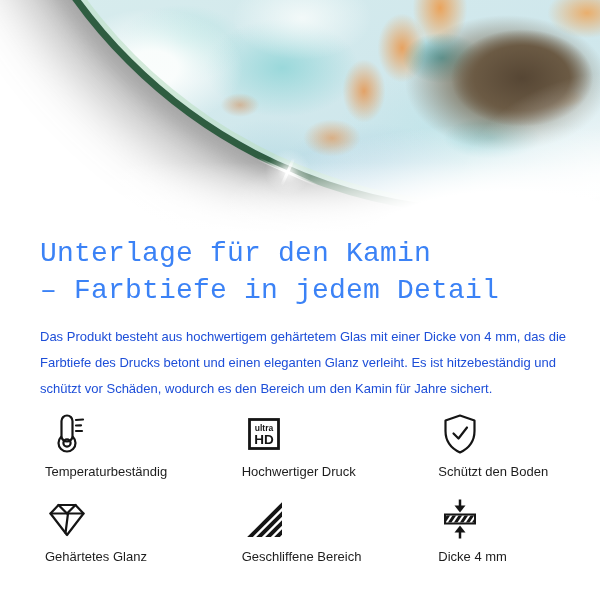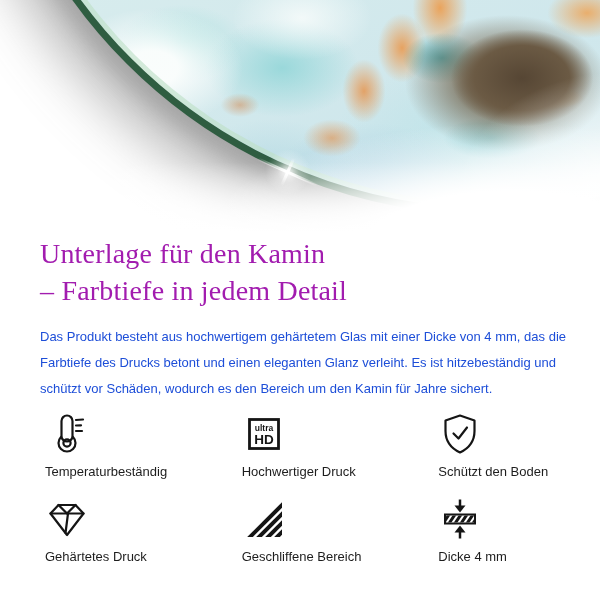--- a/index.html
+++ b/index.html
@@ -59,9 +59,9 @@
   .content { padding:0 40px; }
   h1 {
     margin-top:3px;
-    font-family:Liberation Serif, serif;
+    font-family:Liberation Mono, monospace;
     font-weight:400; font-size:28px; line-height:37px;
-    color:#a21caf; letter-spacing:.2px;
+    color:#3b82f6; letter-spacing:.2px;
   }
   .desc {
     margin-top:15px; width:540px;

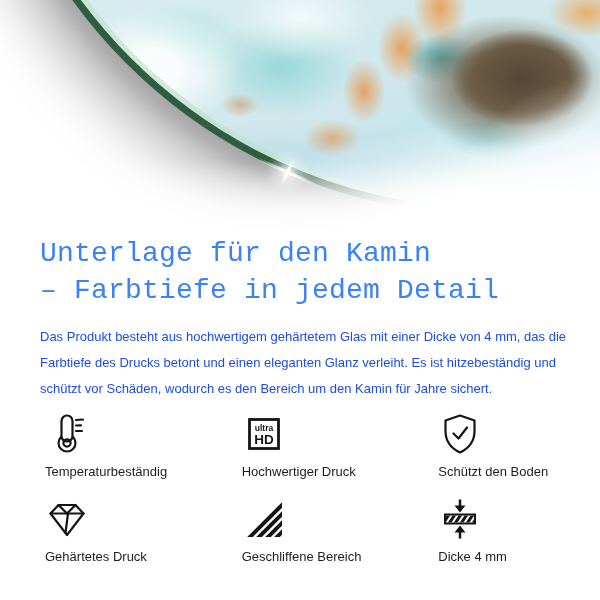--- a/index.html
+++ b/index.html
@@ -149,7 +149,7 @@
             <path class="stroke" d="M23 16.5 L20.5 36"></path>
           </svg>
         </span>
-        <span class="flabel">Gehärtetes Druck</span>
+        <span class="flabel">Gehärtetes Glanz</span>
       </div>
 
       <div class="feature">

